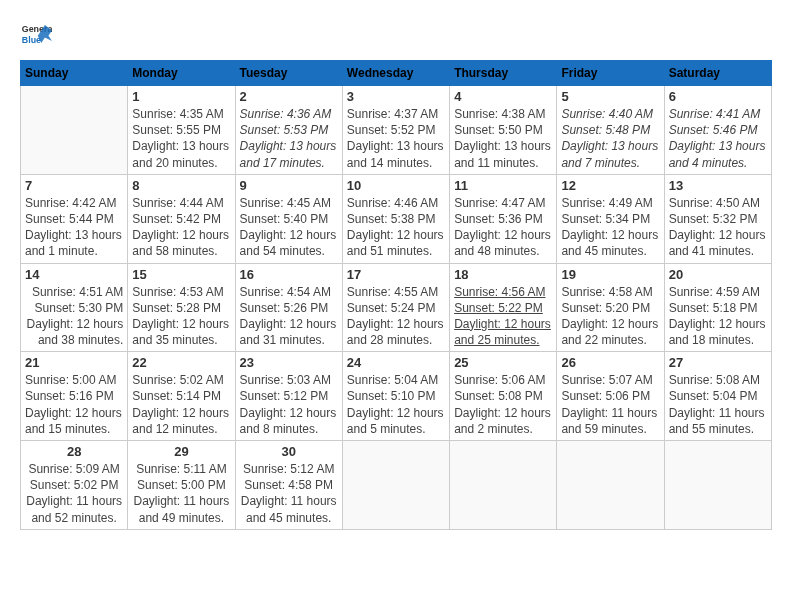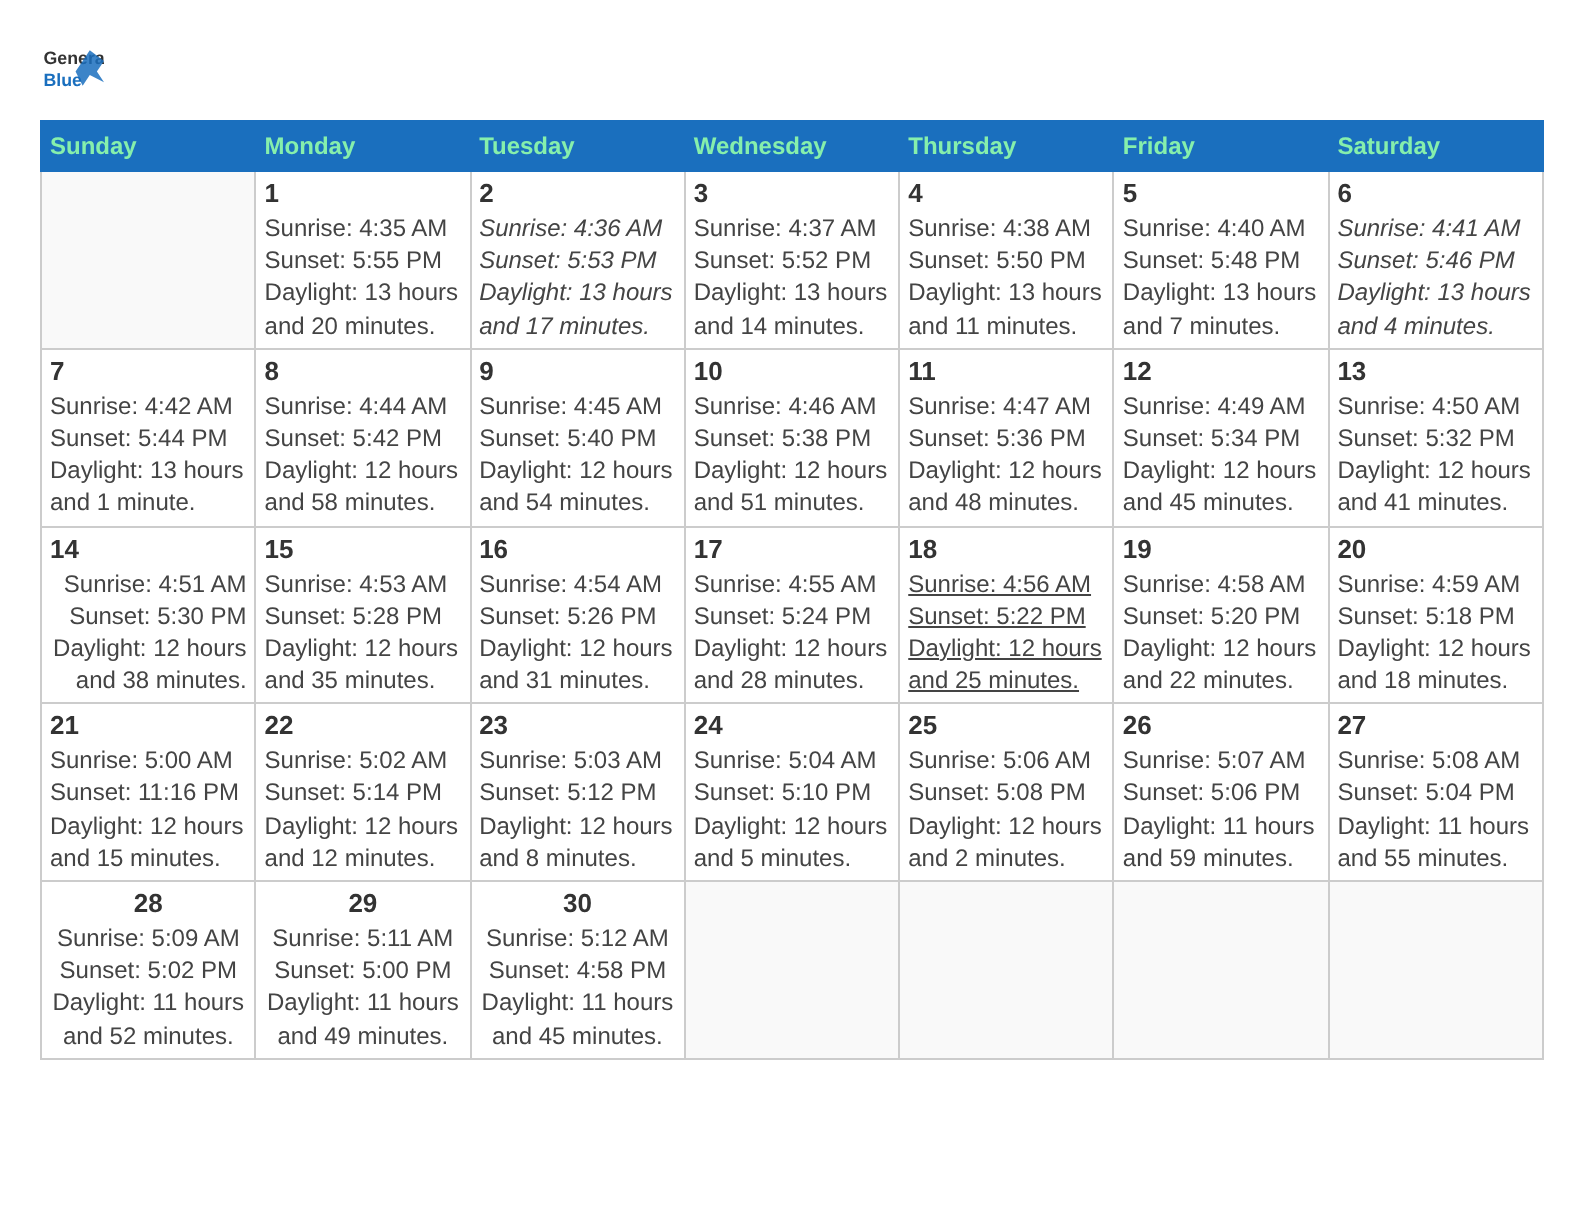--- a/index.html
+++ b/index.html
@@ -51,7 +51,7 @@
     }
     .calendar th {
       background: #1a6fbe;
-      color: #86efac;
+      color: #000000;
       padding: 5px 4px;
       text-align: left;
       font-size: 12px;

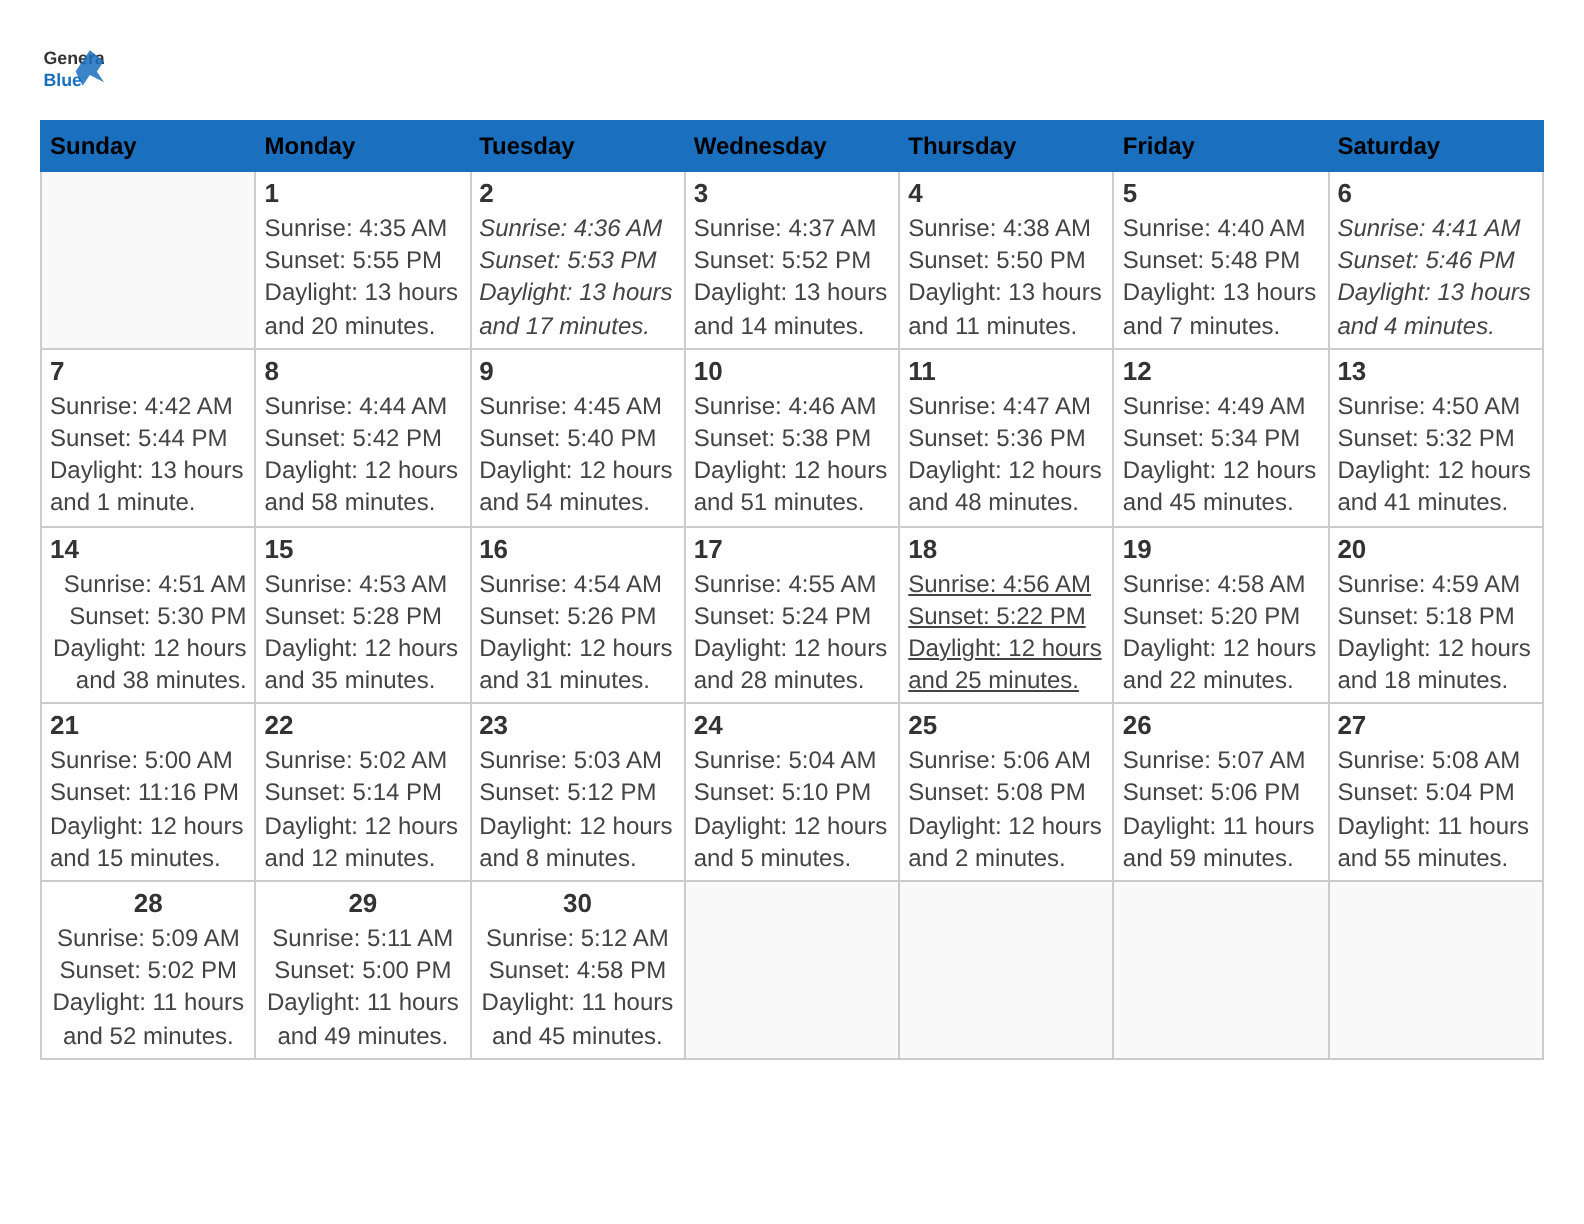--- a/index.html
+++ b/index.html
@@ -148,7 +148,7 @@
           </td>
           <td>
             <div class="day-number">5</div>
-            <div class="day-info" style="white-space: pre-line;">Sunrise: 4:40 AM
+            <div class="day-info" style="white-space: pre-line; font-style: italic;">Sunrise: 4:40 AM
 Sunset: 5:48 PM
 Daylight: 13 hours
 and 7 minutes.</div>

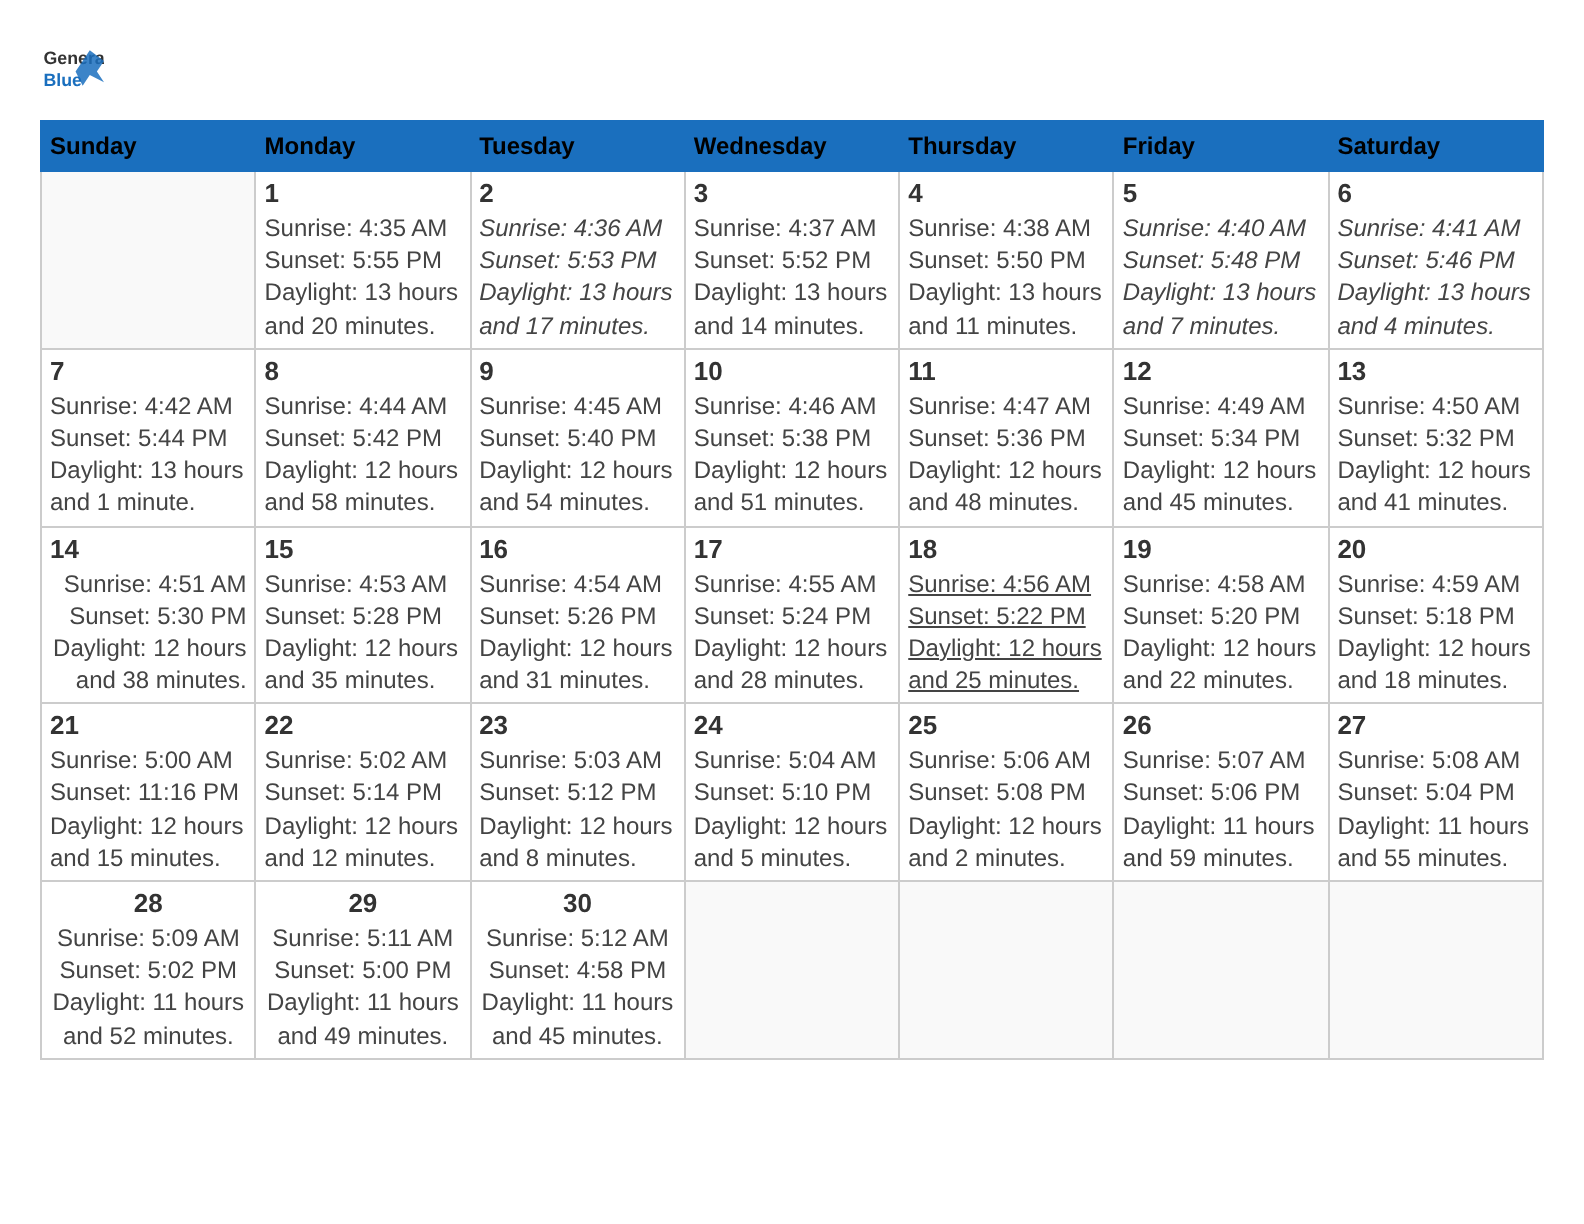--- a/index.html
+++ b/index.html
@@ -267,7 +267,7 @@
           <td>
             <div class="day-number">21</div>
             <div class="day-info" style="white-space: pre-line;">Sunrise: 5:00 AM
-Sunset: 11:16 PM
+Sunset: 5:16 PM
 Daylight: 12 hours
 and 15 minutes.</div>
           </td>

